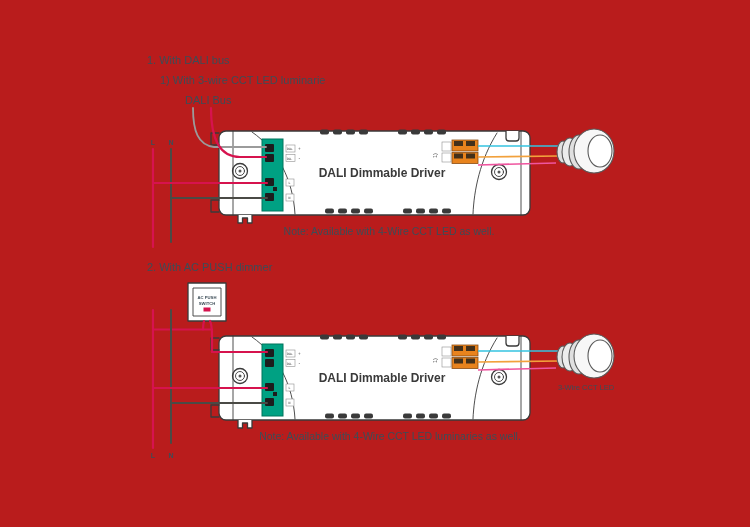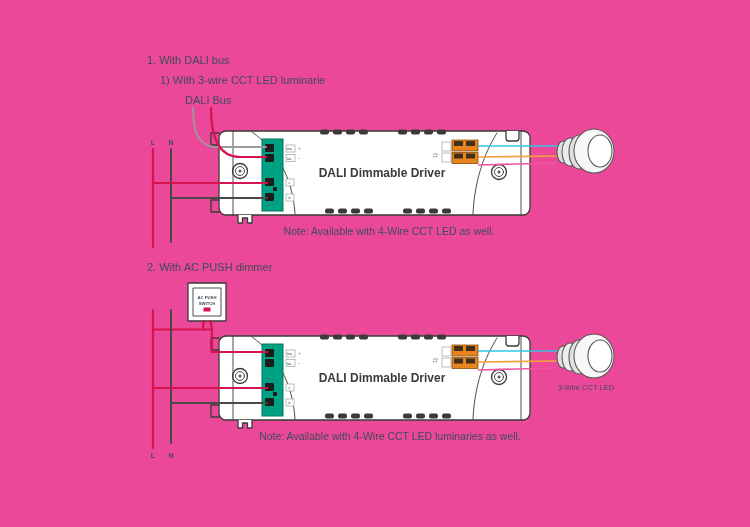--- a/index.html
+++ b/index.html
@@ -3,7 +3,7 @@
 <meta charset="utf-8">
 <style>
   html,body{margin:0;padding:0;background:#ffffff;}
-  .stage{width:750px;height:527px;background:#ec4899;overflow:hidden;}
+  .stage{width:750px;height:527px;background:#b91c1c;overflow:hidden;}
   svg{display:block;}
   .t{font-family:"Liberation Sans","DejaVu Sans",sans-serif;fill:var(--c-text,#3d4d57);}
   .lbl{font-size:11px;}

